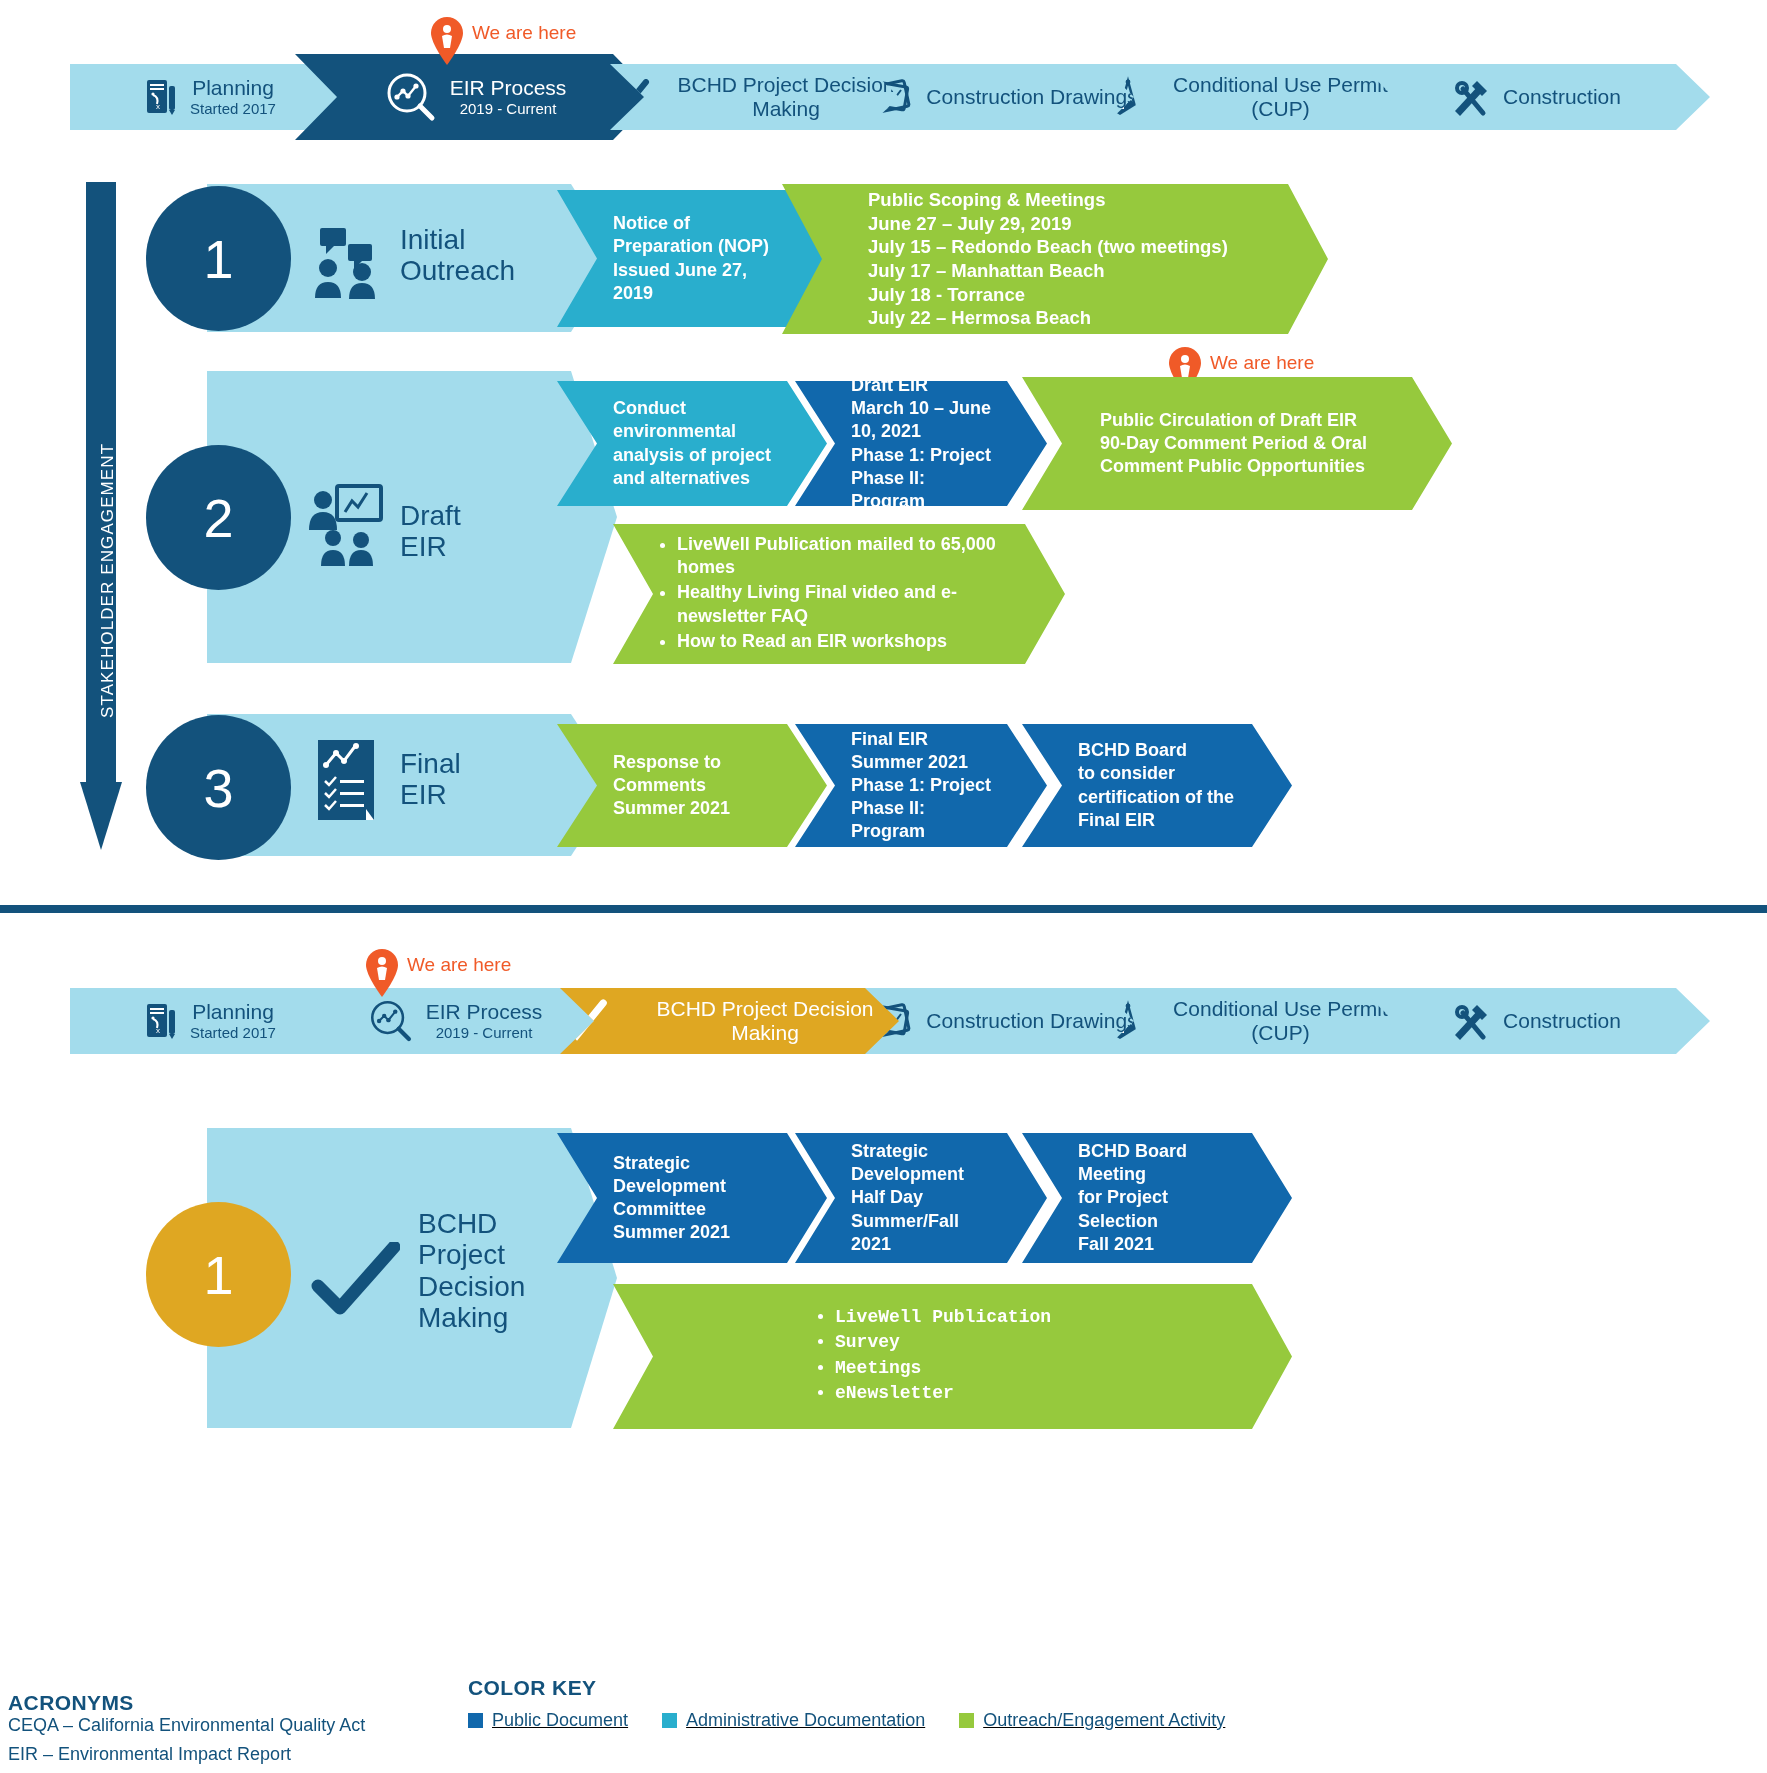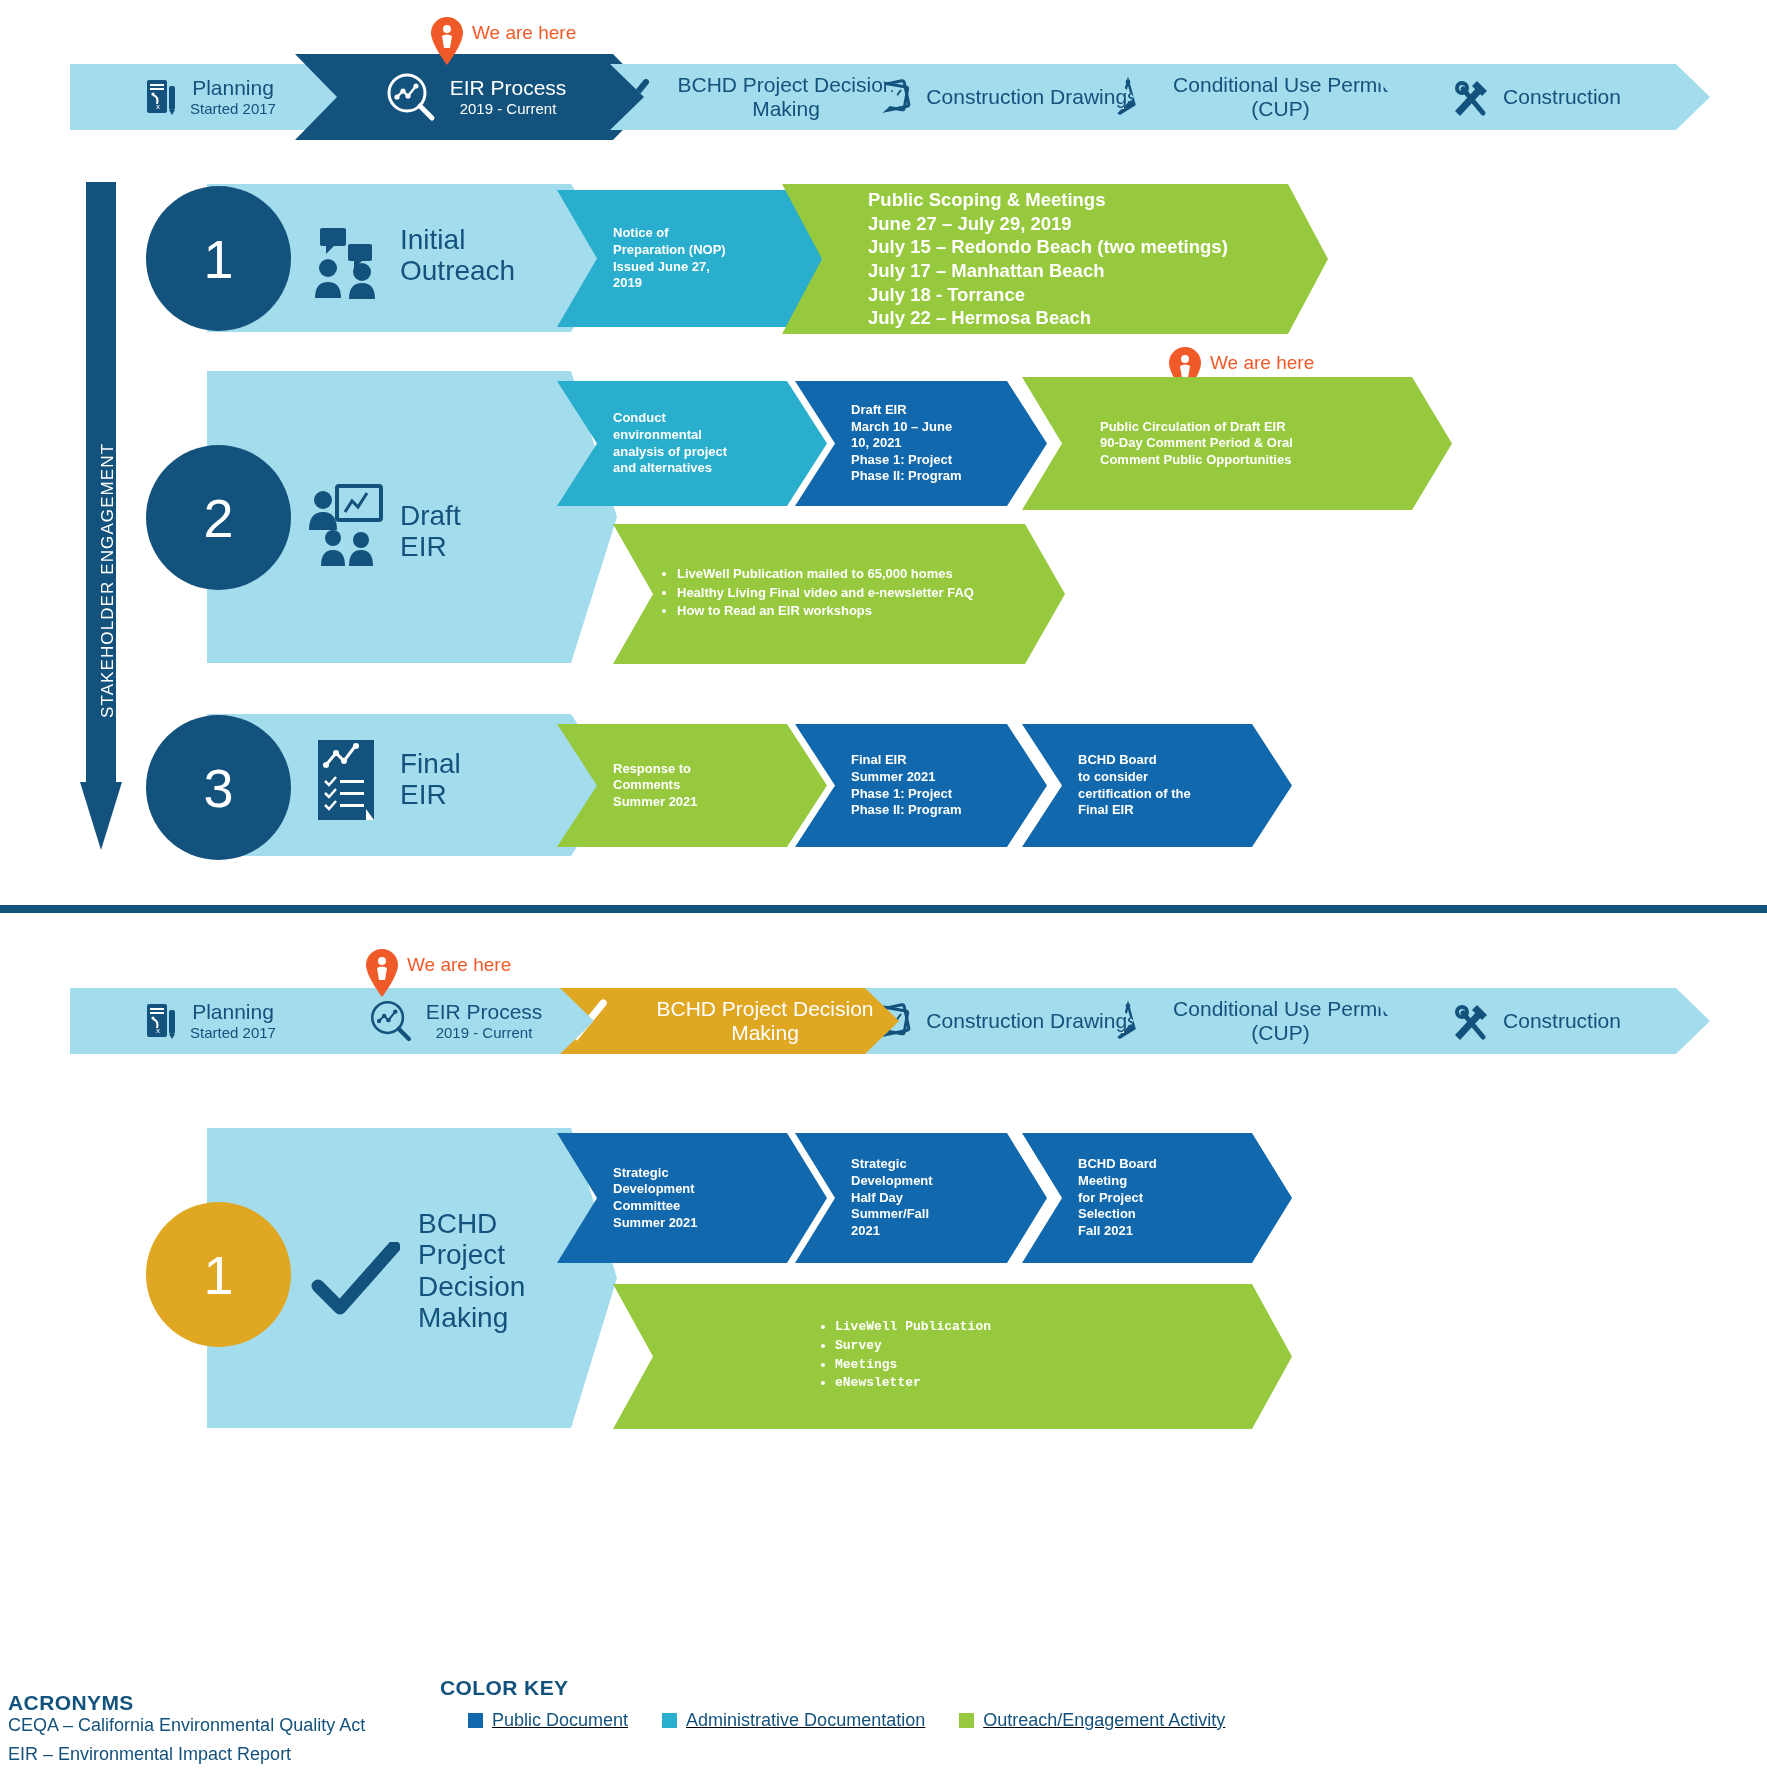--- a/index.html
+++ b/index.html
@@ -78,7 +78,7 @@
   .card .inner {
     padding-left: 56px;
     padding-right: 46px;
-    font-size: 13px;
+    font-size: 18px;
     line-height: 1.28;
     font-weight: 600;
   }

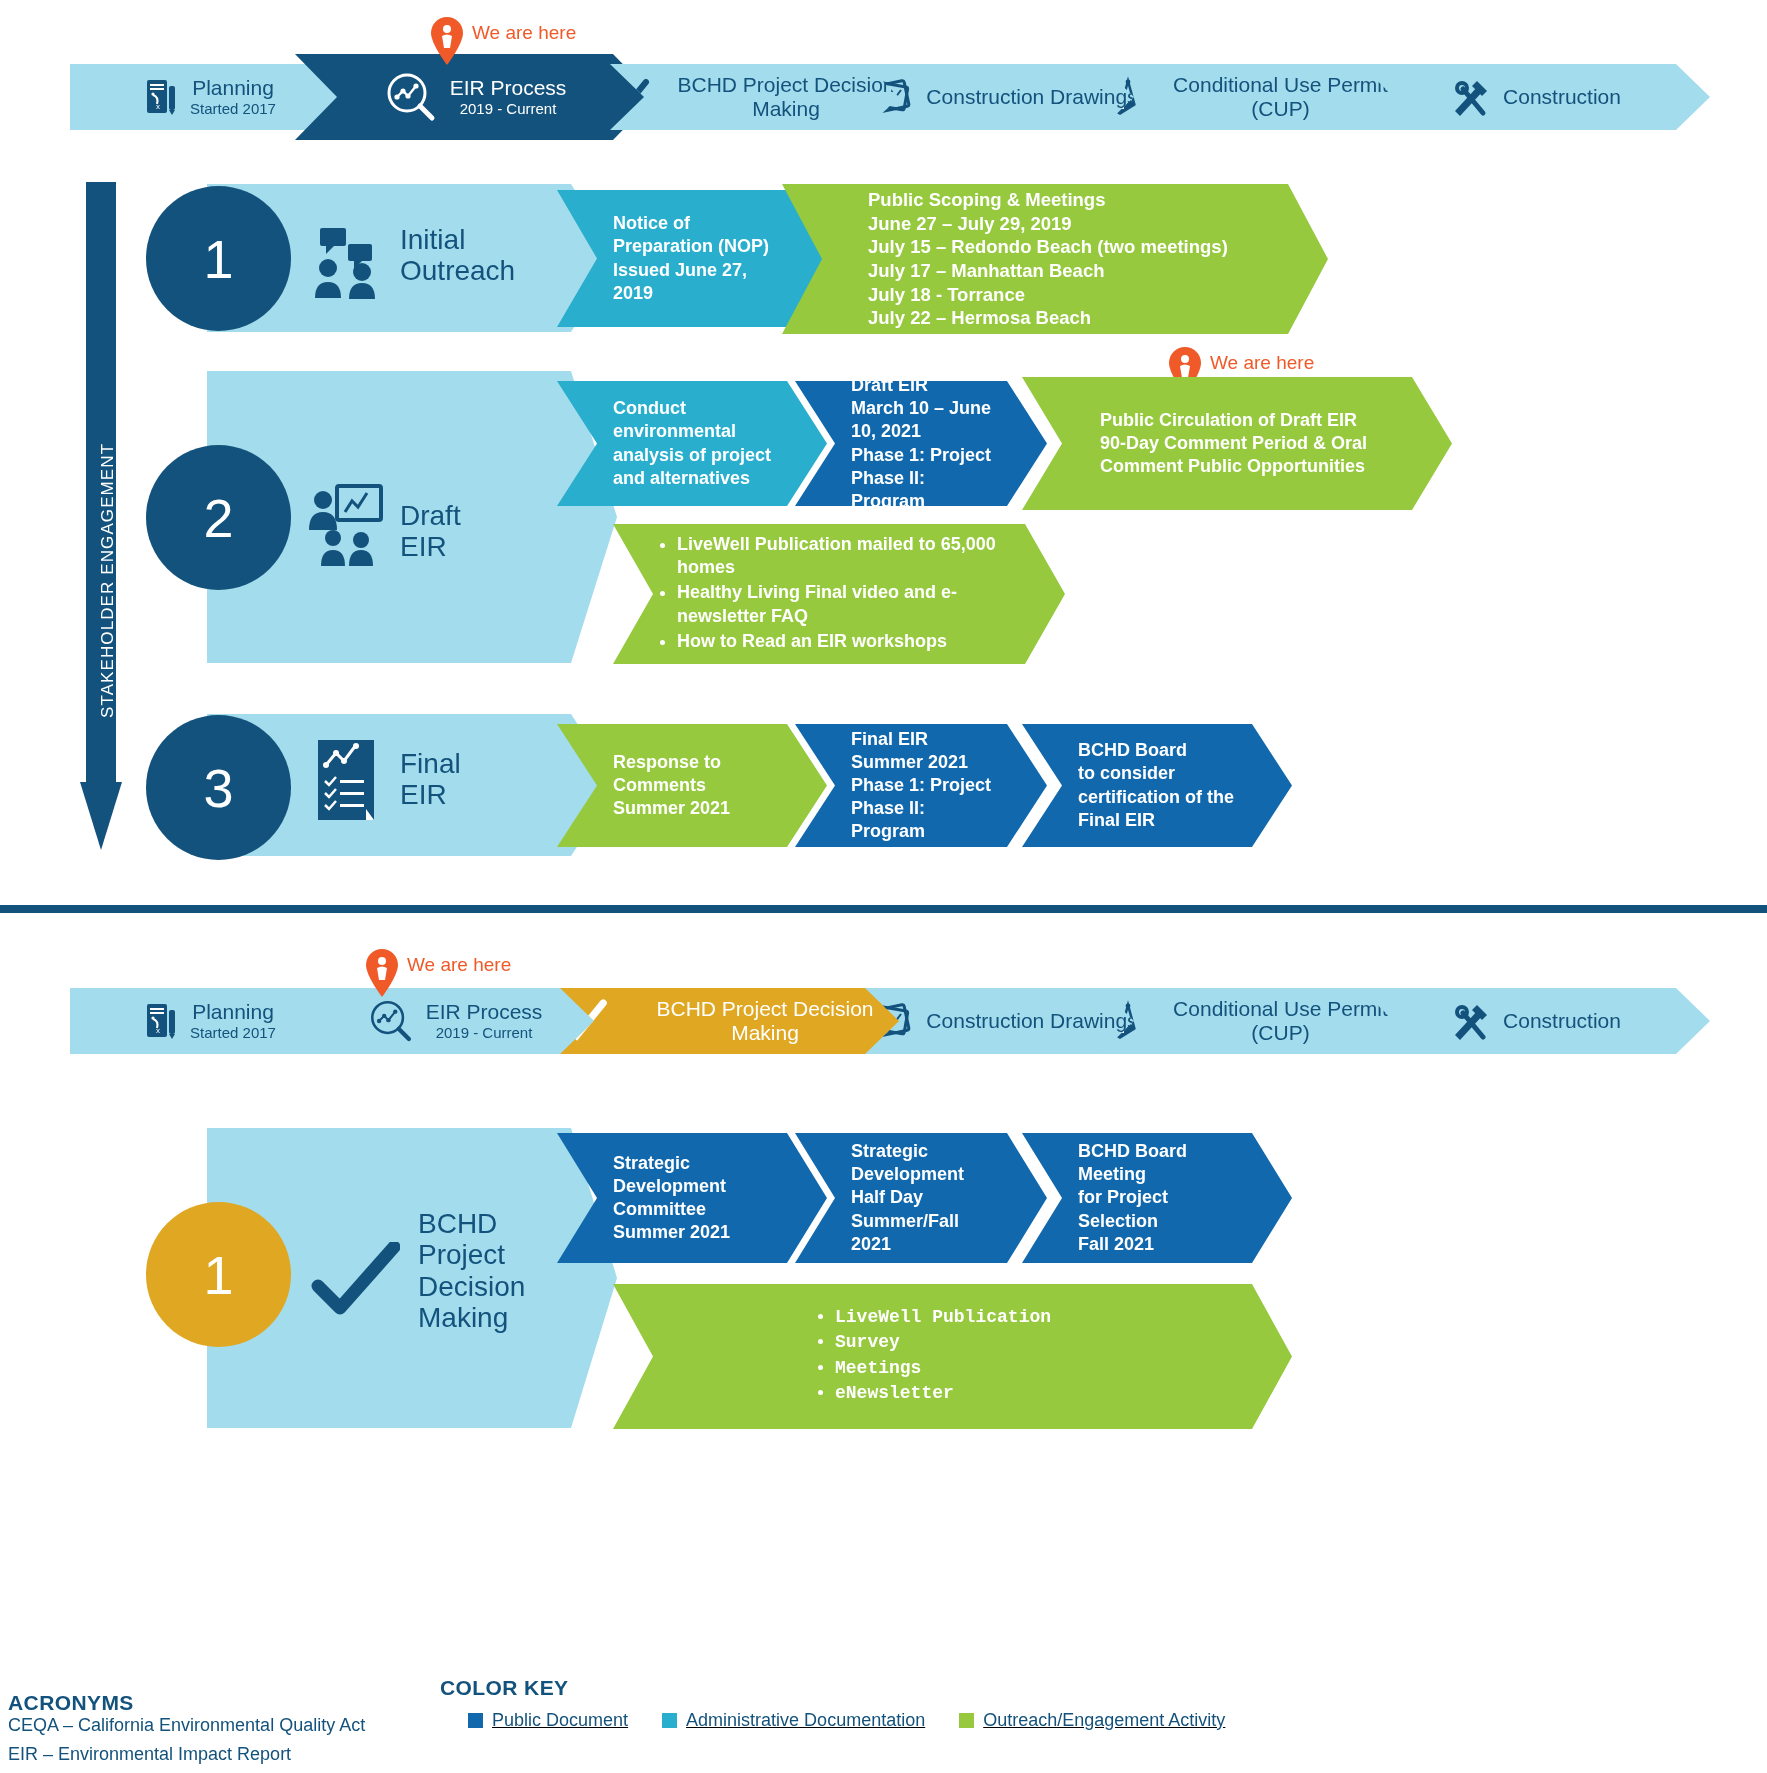--- a/index.html
+++ b/index.html
@@ -549,7 +549,7 @@
   <div class="foot-line" style="left:8px; top:1715px;">CEQA – California Environmental Quality Act</div>
   <div class="foot-line" style="left:8px; top:1744px;">EIR – Environmental Impact Report</div>
 
-  <div class="foot-head" style="left:440px; top:1676px;">COLOR KEY</div>
+  <div class="foot-head" style="left:468px; top:1676px;">COLOR KEY</div>
   <div class="key-row" style="left:468px; top:1710px;">
     <div class="key-item">
       <span class="key-sw" style="background:#1168ac;"></span>

